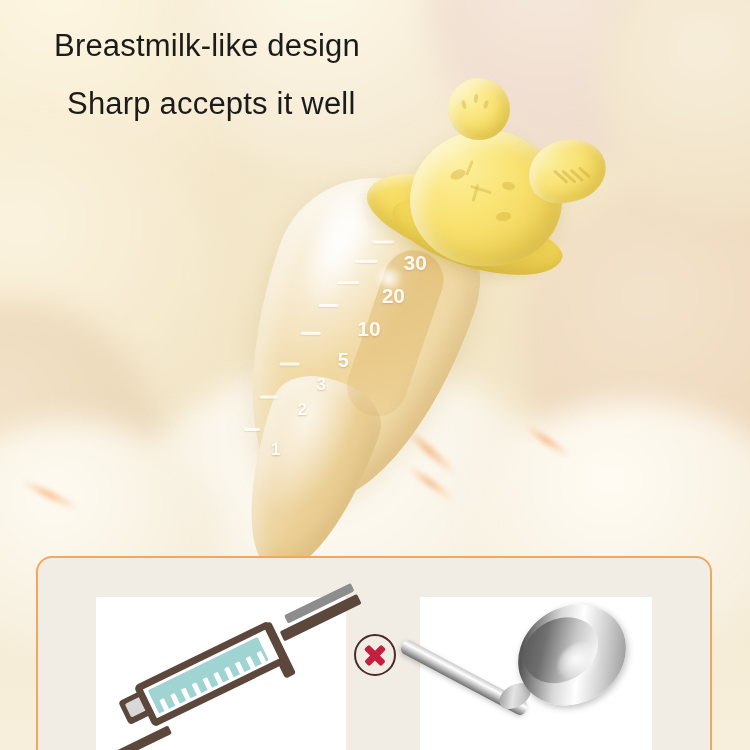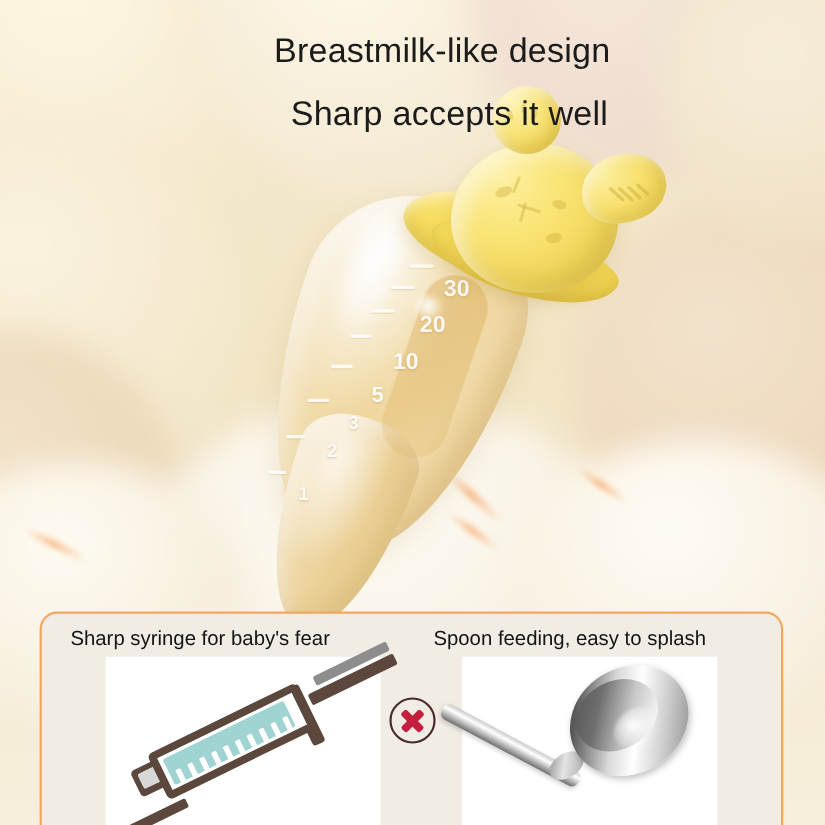--- a/index.html
+++ b/index.html
@@ -16,7 +16,6 @@
     height: 750px;
     overflow: hidden;
     background: #f4e8c8;
-    text-align: center;
   }
 
   

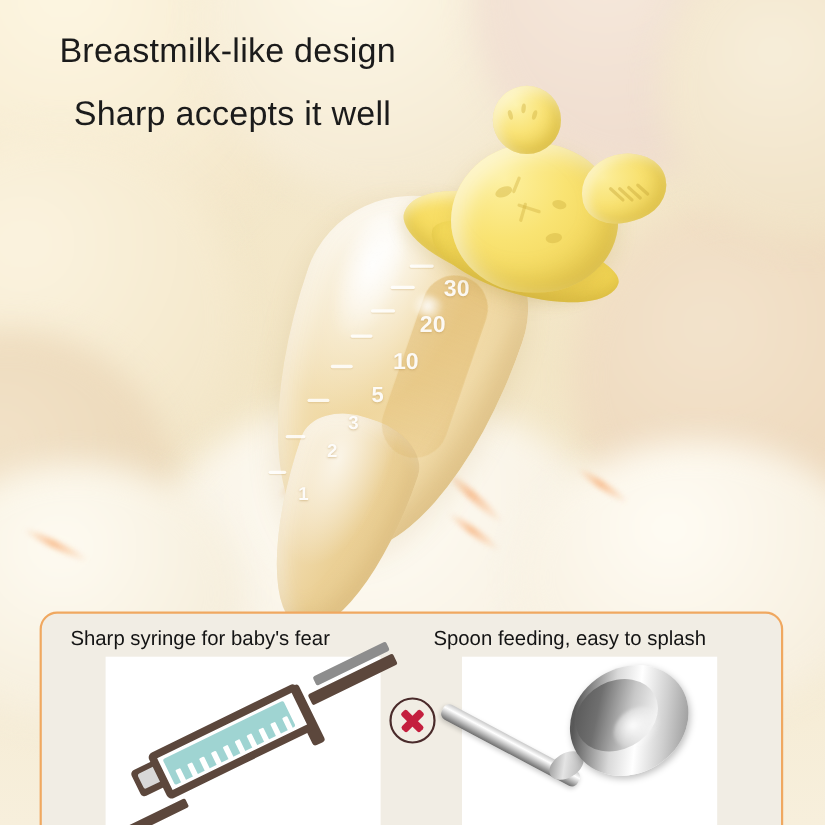--- a/index.html
+++ b/index.html
@@ -568,10 +568,6 @@
   </div>
 
   <div id="compare">
-    <div class="cmp-captions">
-      <div class="cmp-cap cmp-cap-left">Sharp syringe for baby's fear</div>
-      <div class="cmp-cap cmp-cap-right">Spoon feeding, easy to splash</div>
-    </div>
 
     <div class="well well-left">
       <div class="syringe">

